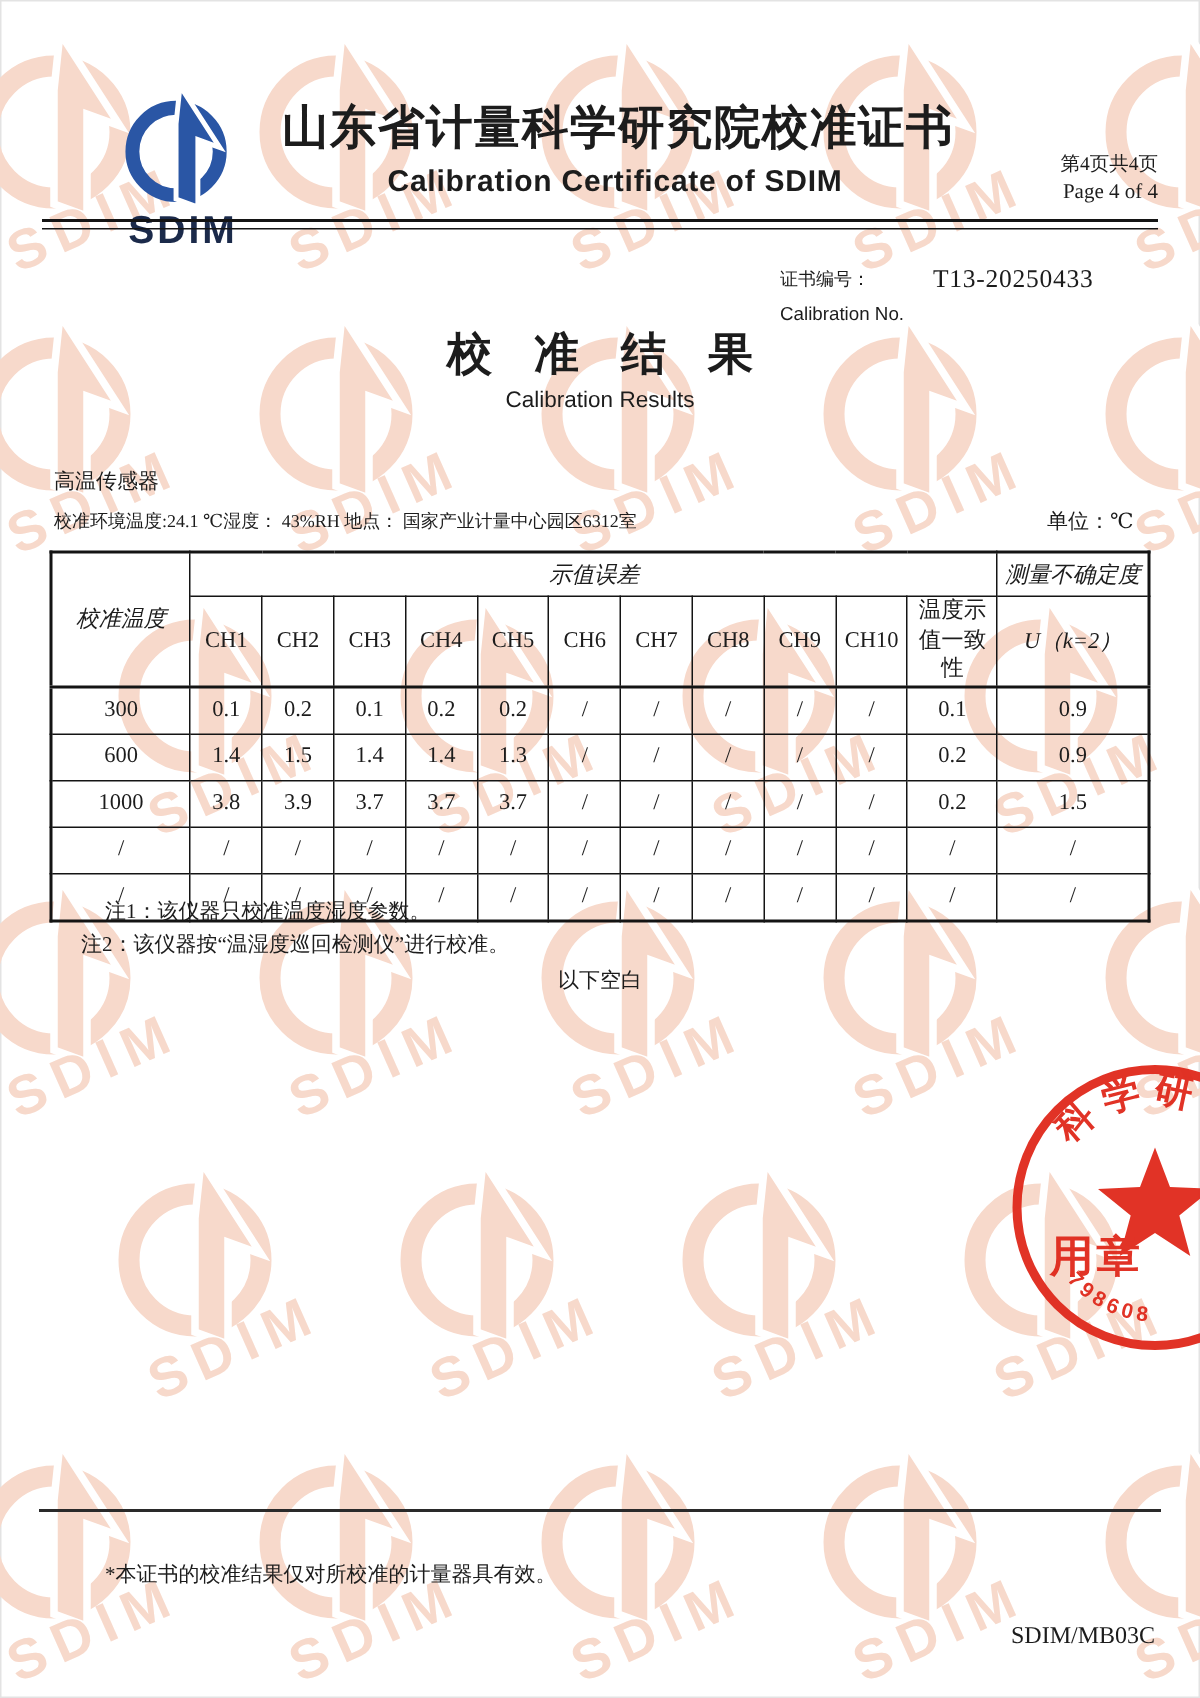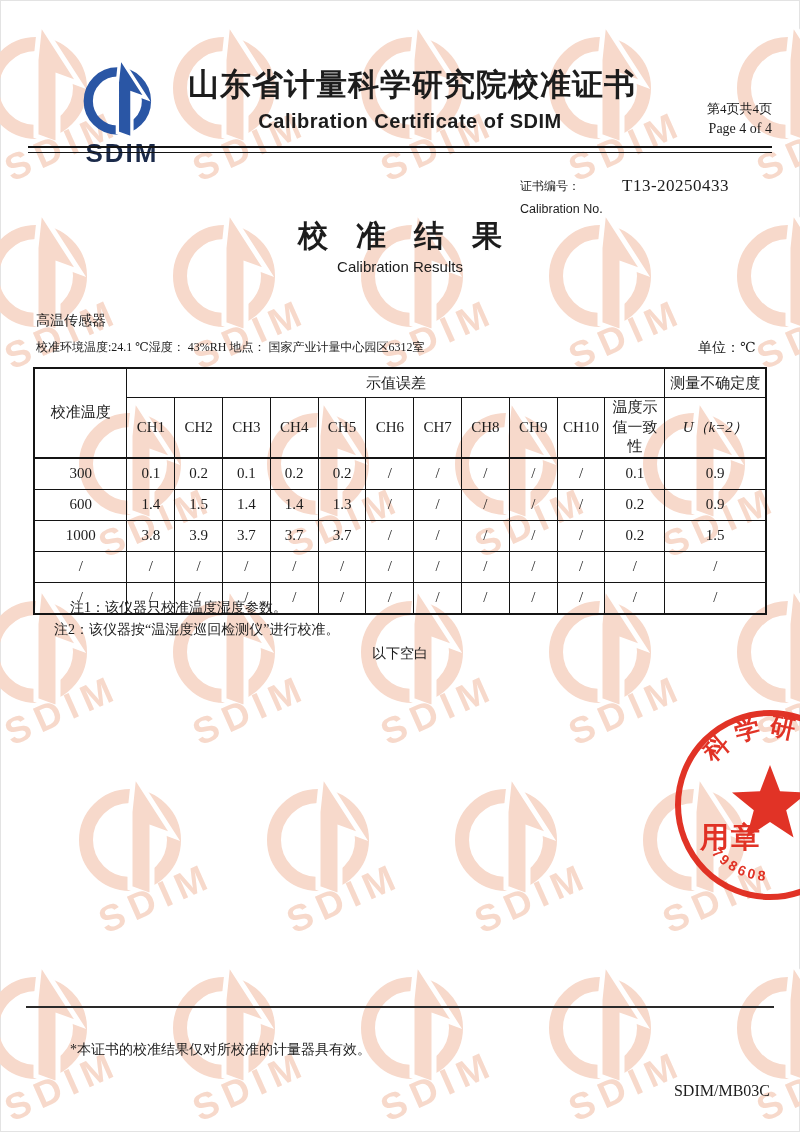--- a/index.html
+++ b/index.html
@@ -58,7 +58,7 @@
         border:2px solid #141414;background:transparent;}
   th,td{border:1px solid #141414;text-align:center;vertical-align:middle;
         font-weight:normal;padding:0;overflow:hidden;}
-  thead tr.hrow1 th{height:28px;font-size:15px;}
+  thead tr.hrow1 th{height:28px;font-size:15px;font-style:italic;}
   thead tr.hrow2 th{height:46px;font-size:15px;}
   thead{border-bottom:2px solid #141414;}
   th.cons{font-size:10.5px;line-height:1.3;padding:0 2px;}

